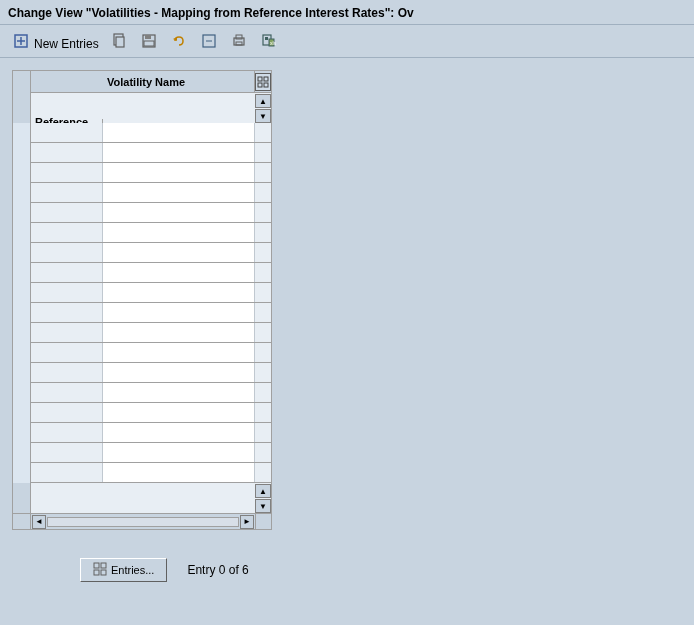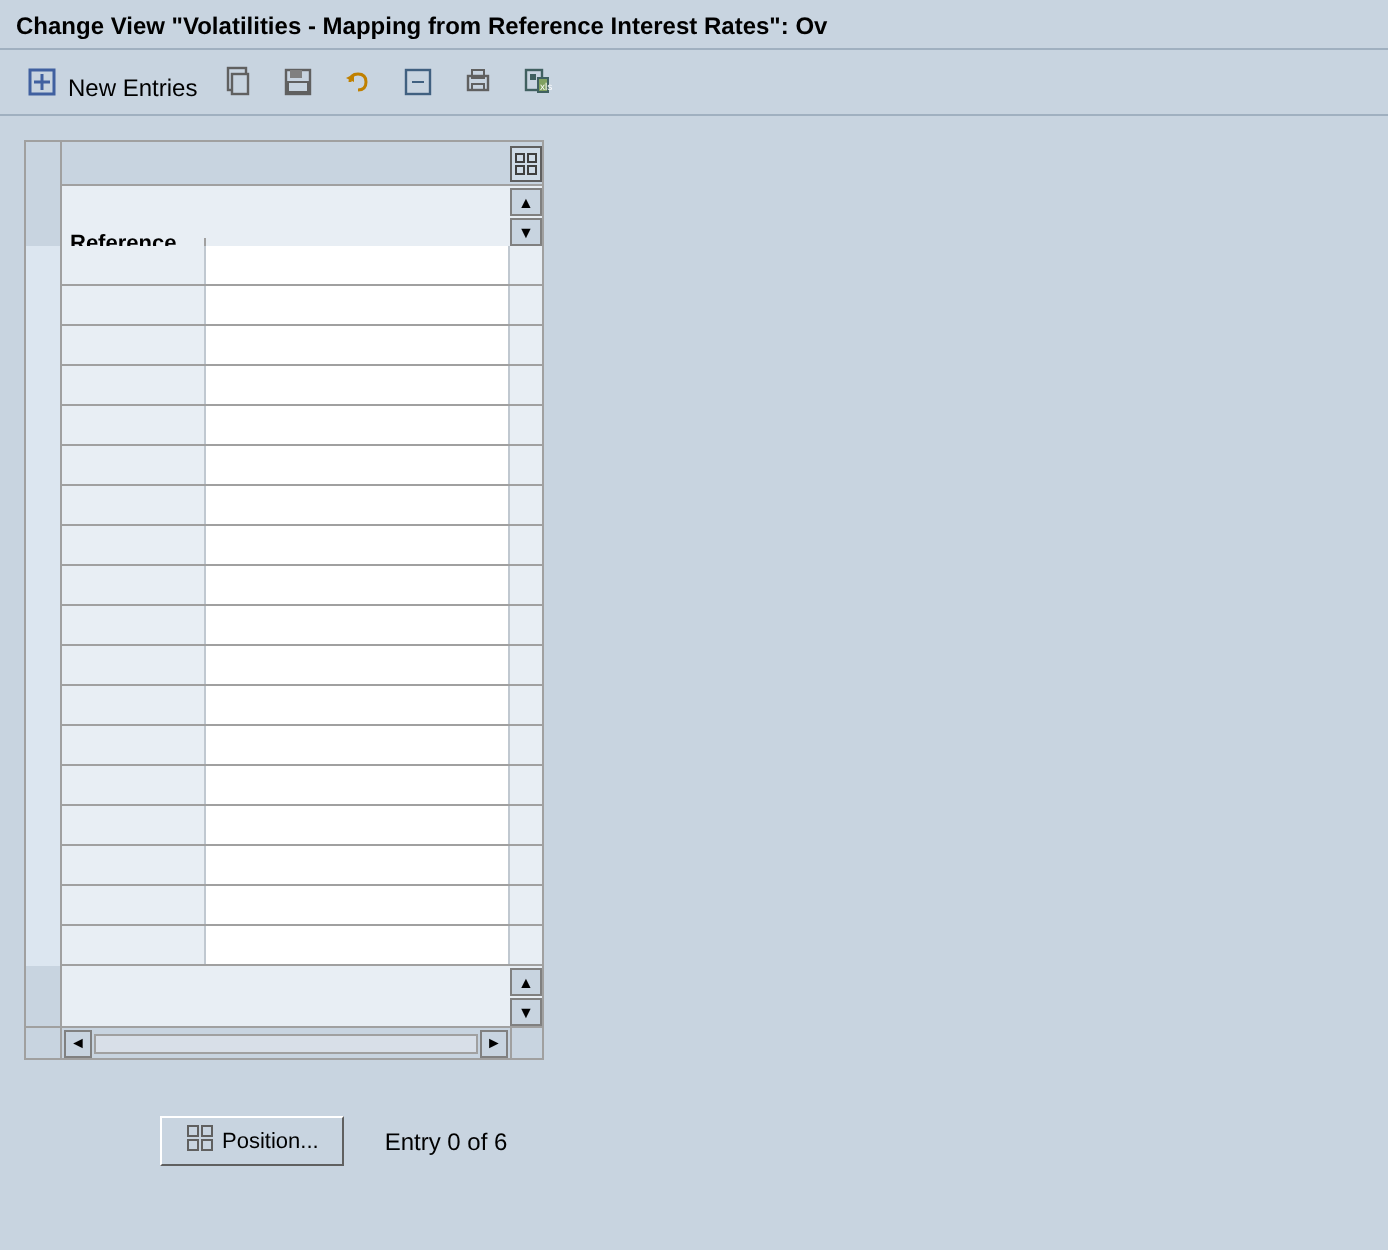--- a/index.html
+++ b/index.html
@@ -253,6 +253,7 @@
       <div class="table-header" style="display:flex; padding-right:16px;">
         <div style="width:18px; background:#c8d4e0; border-right:1px solid #a0a0a0; height:22px;"></div>
         <div class="col-header col-ref">Reference</div>
+        <div class="col-header col-vol">Volatility Name</div>
       </div>
 
       <div style="display:flex; padding-right:0;">

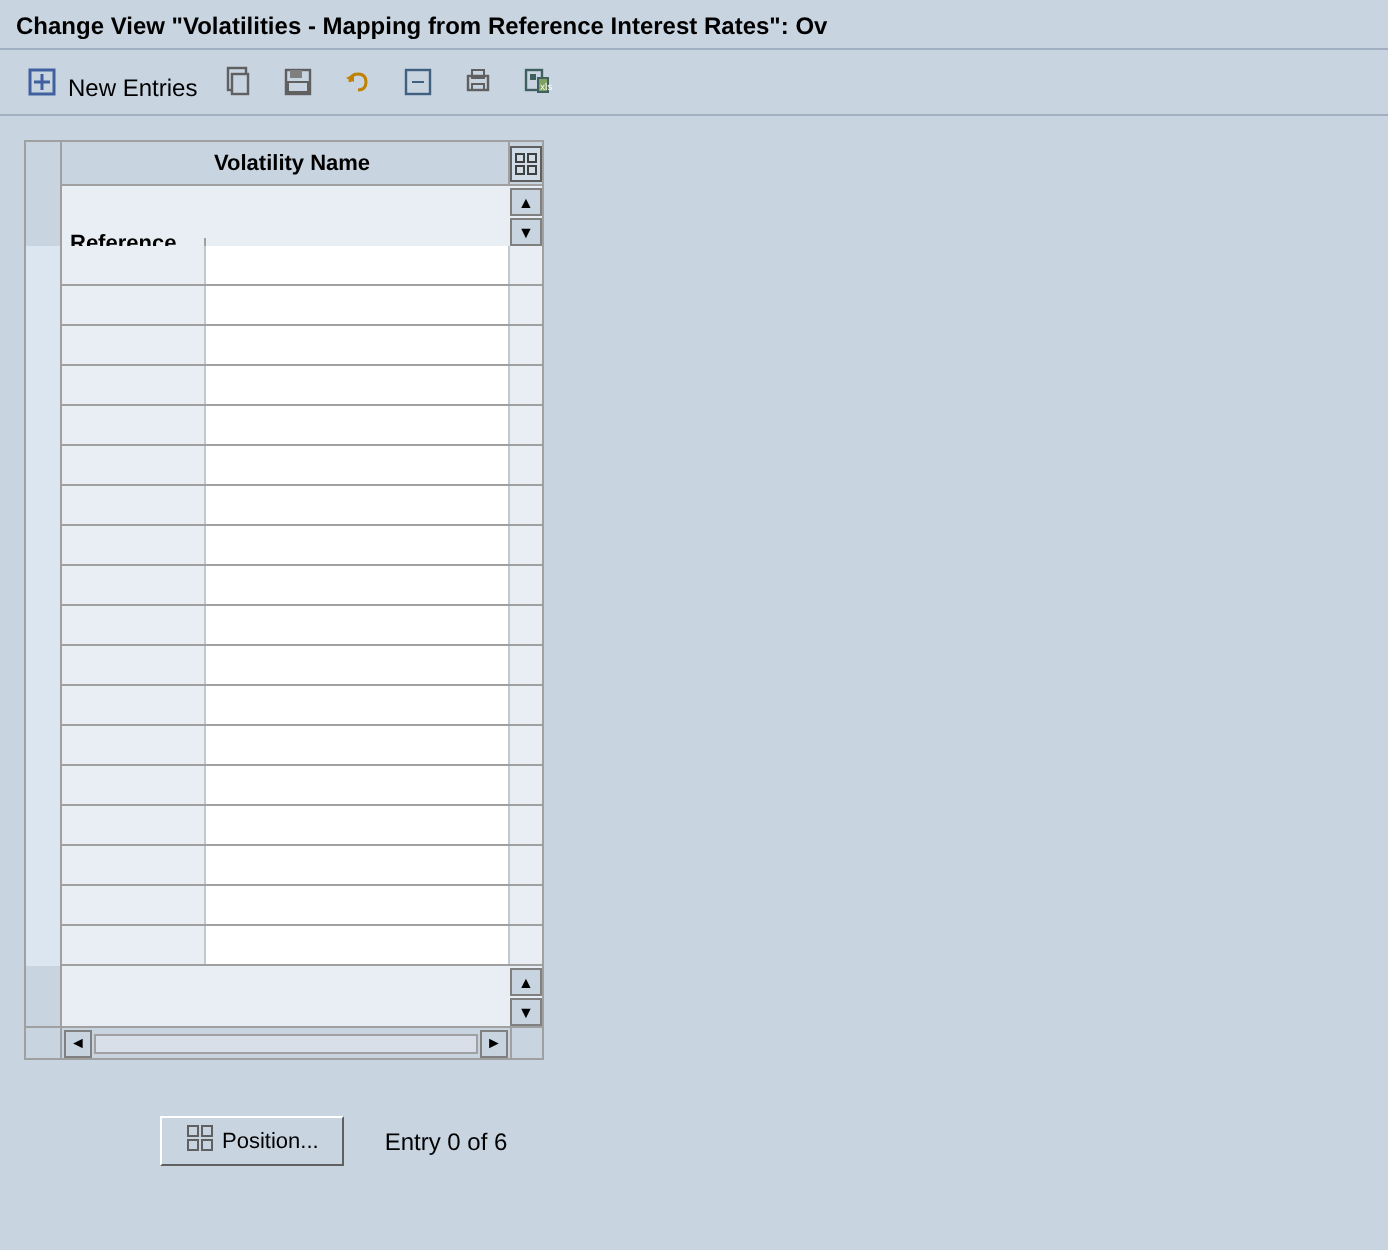--- a/index.html
+++ b/index.html
@@ -392,7 +392,7 @@
         <rect x="8" y="8" width="5" height="5" fill="none" stroke="#606060" stroke-width="1"></rect>
       </svg>
     </span>
-    <span>Position...</span>
+    <span>Entries...</span>
   </button>
   <span class="entry-info">Entry 0 of 6</span>
 </div>

